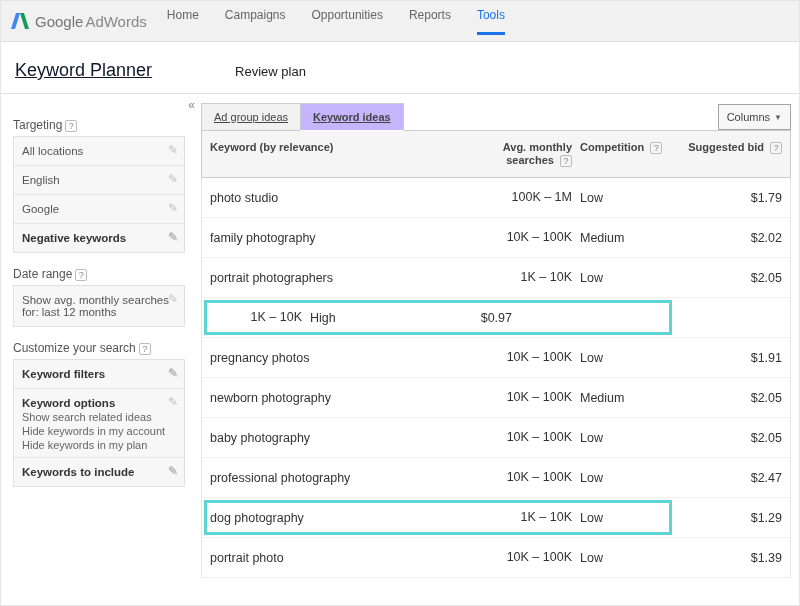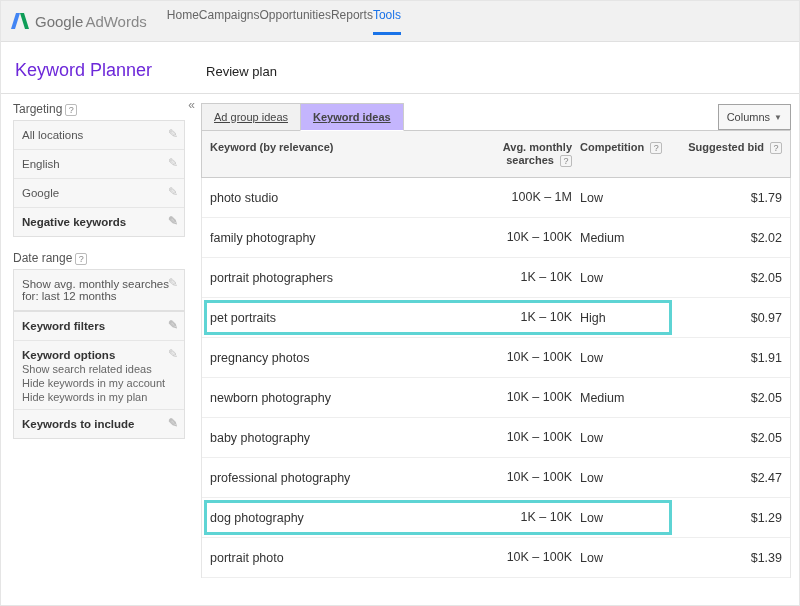--- a/index.html
+++ b/index.html
@@ -9,7 +9,7 @@
   .logo svg { margin-right:6px;}
   .logo .g { font-weight:400;}
   .logo .aw { font-weight:400; color:#888; margin-left:2px;}
-  .nav { display:flex; }
+  .nav { display:flex; gap:26px; }
   .nav a { color:#666; font-size:12px; text-decoration:none; padding-bottom:12px; position:relative; cursor:pointer;}
   .nav a.active { color:#1a73e8; }
   .nav a.active::after{ content:""; position:absolute; left:0; right:0; bottom:-1px; height:3px; background:#1a73e8;}

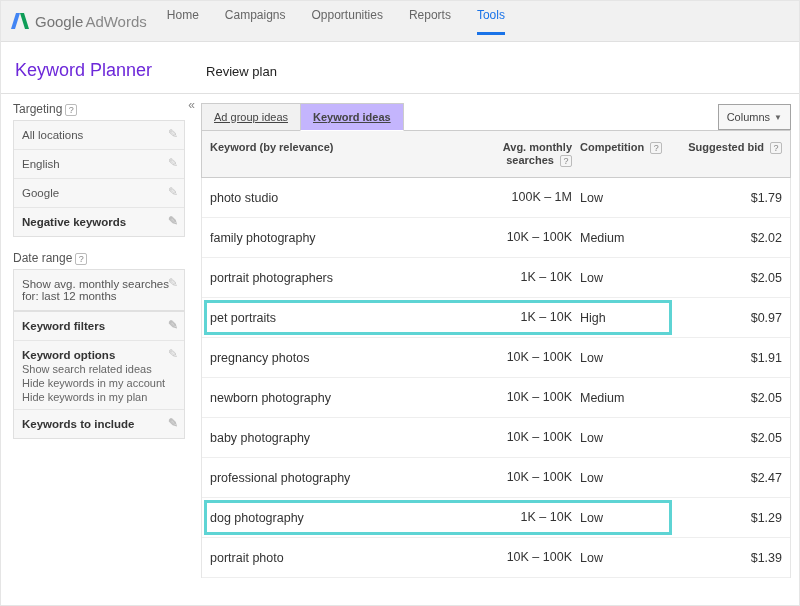--- a/index.html
+++ b/index.html
@@ -15,7 +15,7 @@
   .nav a.active::after{ content:""; position:absolute; left:0; right:0; bottom:-1px; height:3px; background:#1a73e8;}
   
   .subhead { display:flex; align-items:flex-end; padding:16px 0 0 14px; border-bottom:1px solid #e0e0e0; height:52px;}
-  .page-title { font-size:18px; color:#6d28d9; font-weight:400; margin-right:54px; padding-bottom:12px;}
+  .page-title { font-size:18px; color:#0f172a; font-weight:400; margin-right:83px; padding-bottom:12px;text-decoration:underline;}
   .tabs { display:flex; gap:28px; }
   .tabs a { color:#222; font-size:13px; text-decoration:none; padding-bottom:14px; position:relative; cursor:pointer;}
   .tabs a.active{ color:#1a73e8;}

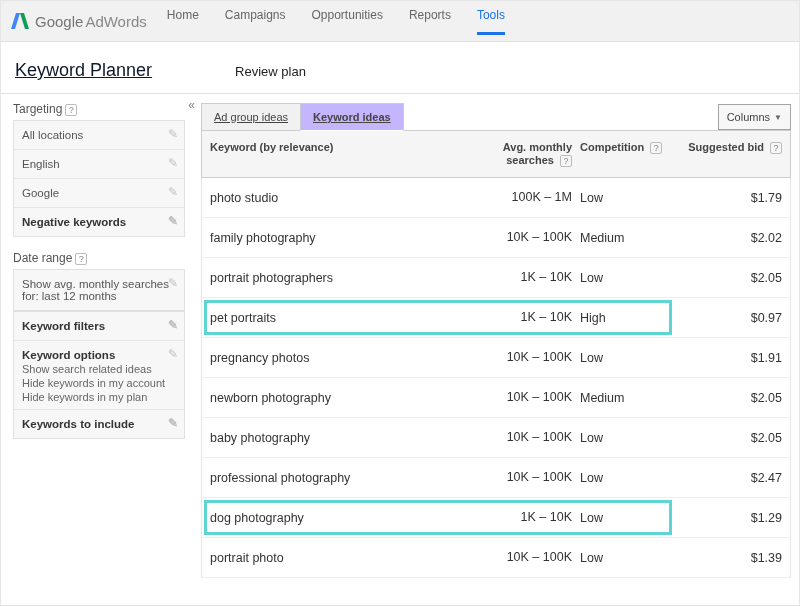--- a/index.html
+++ b/index.html
@@ -24,7 +24,7 @@
   .content { display:flex; }
   .sidebar { width:192px; padding:8px 8px 8px 12px; position:relative;}
   .collapse { position:absolute; right:-2px; top:4px; font-size:12px; color:#888; cursor:pointer;}
-  .section-label { font-size:12px; color:#555; margin:0 0 4px;}
+  .section-label { font-size:12px; color:#555; margin:16px 0 4px;}
   .help{ display:inline-block; width:12px;height:12px;border:1px solid #bbb; color:#888; font-size:9px; line-height:11px; text-align:center; border-radius:2px; margin-left:3px;}
   .panel-list { border:1px solid #e0e0e0;}
   .panel-item{ padding:8px 8px; border-bottom:1px solid #e6e6e6; background:#f7f7f7; color:#555; position:relative; font-size:11.5px;}

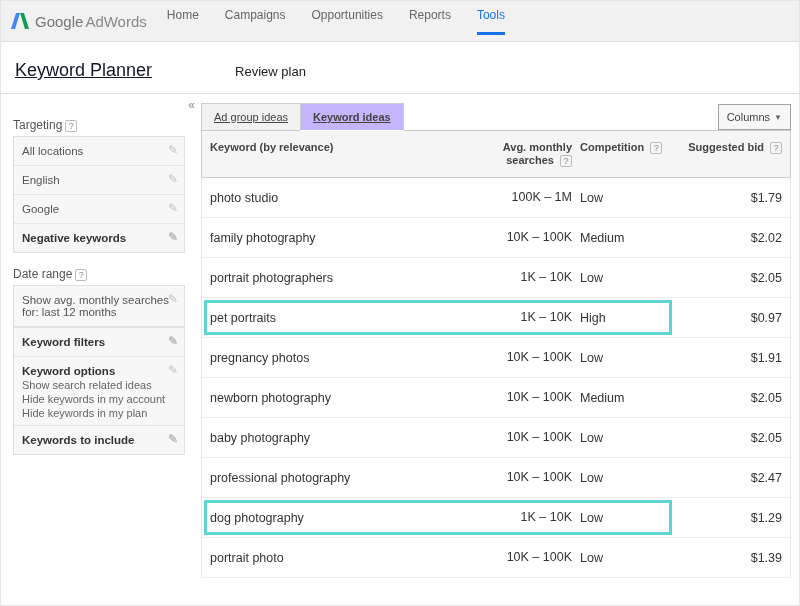--- a/index.html
+++ b/index.html
@@ -162,7 +162,6 @@
           <div class="col-bid">$2.05</div>
         </div>
         <div class="row">
-          <div class="col-kw">pet portraits</div>
           <div class="col-search">1K – 10K</div>
           <div class="col-comp">High</div>
           <div class="col-bid">$0.97</div>

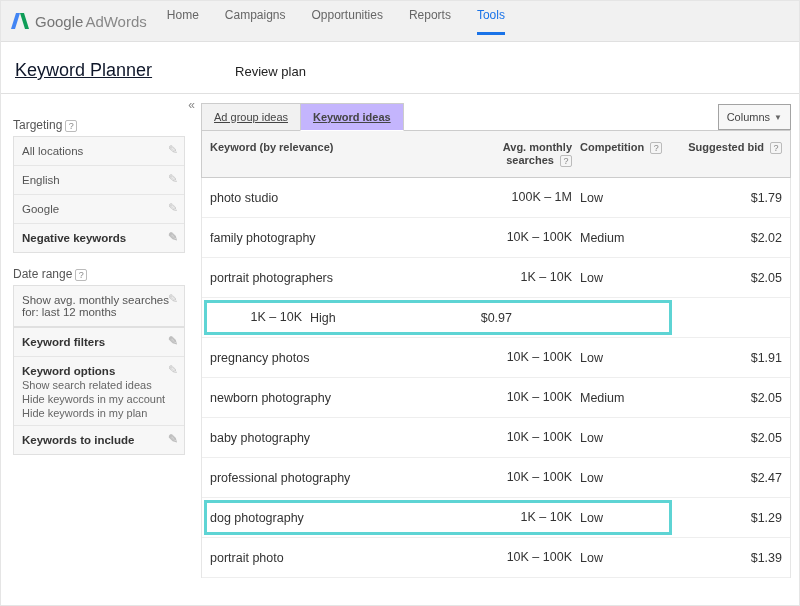--- a/index.html
+++ b/index.html
@@ -106,6 +106,9 @@
       <span class="pencil">✎</span>
     </div>
 
+    <div class="section-label" style="margin-top:14px">
+      <span>Customize your search</span><span class="help">?</span>
+    </div>
     <div class="panel-list">
       <div class="panel-item bold">
         <span>Keyword filters</span>

